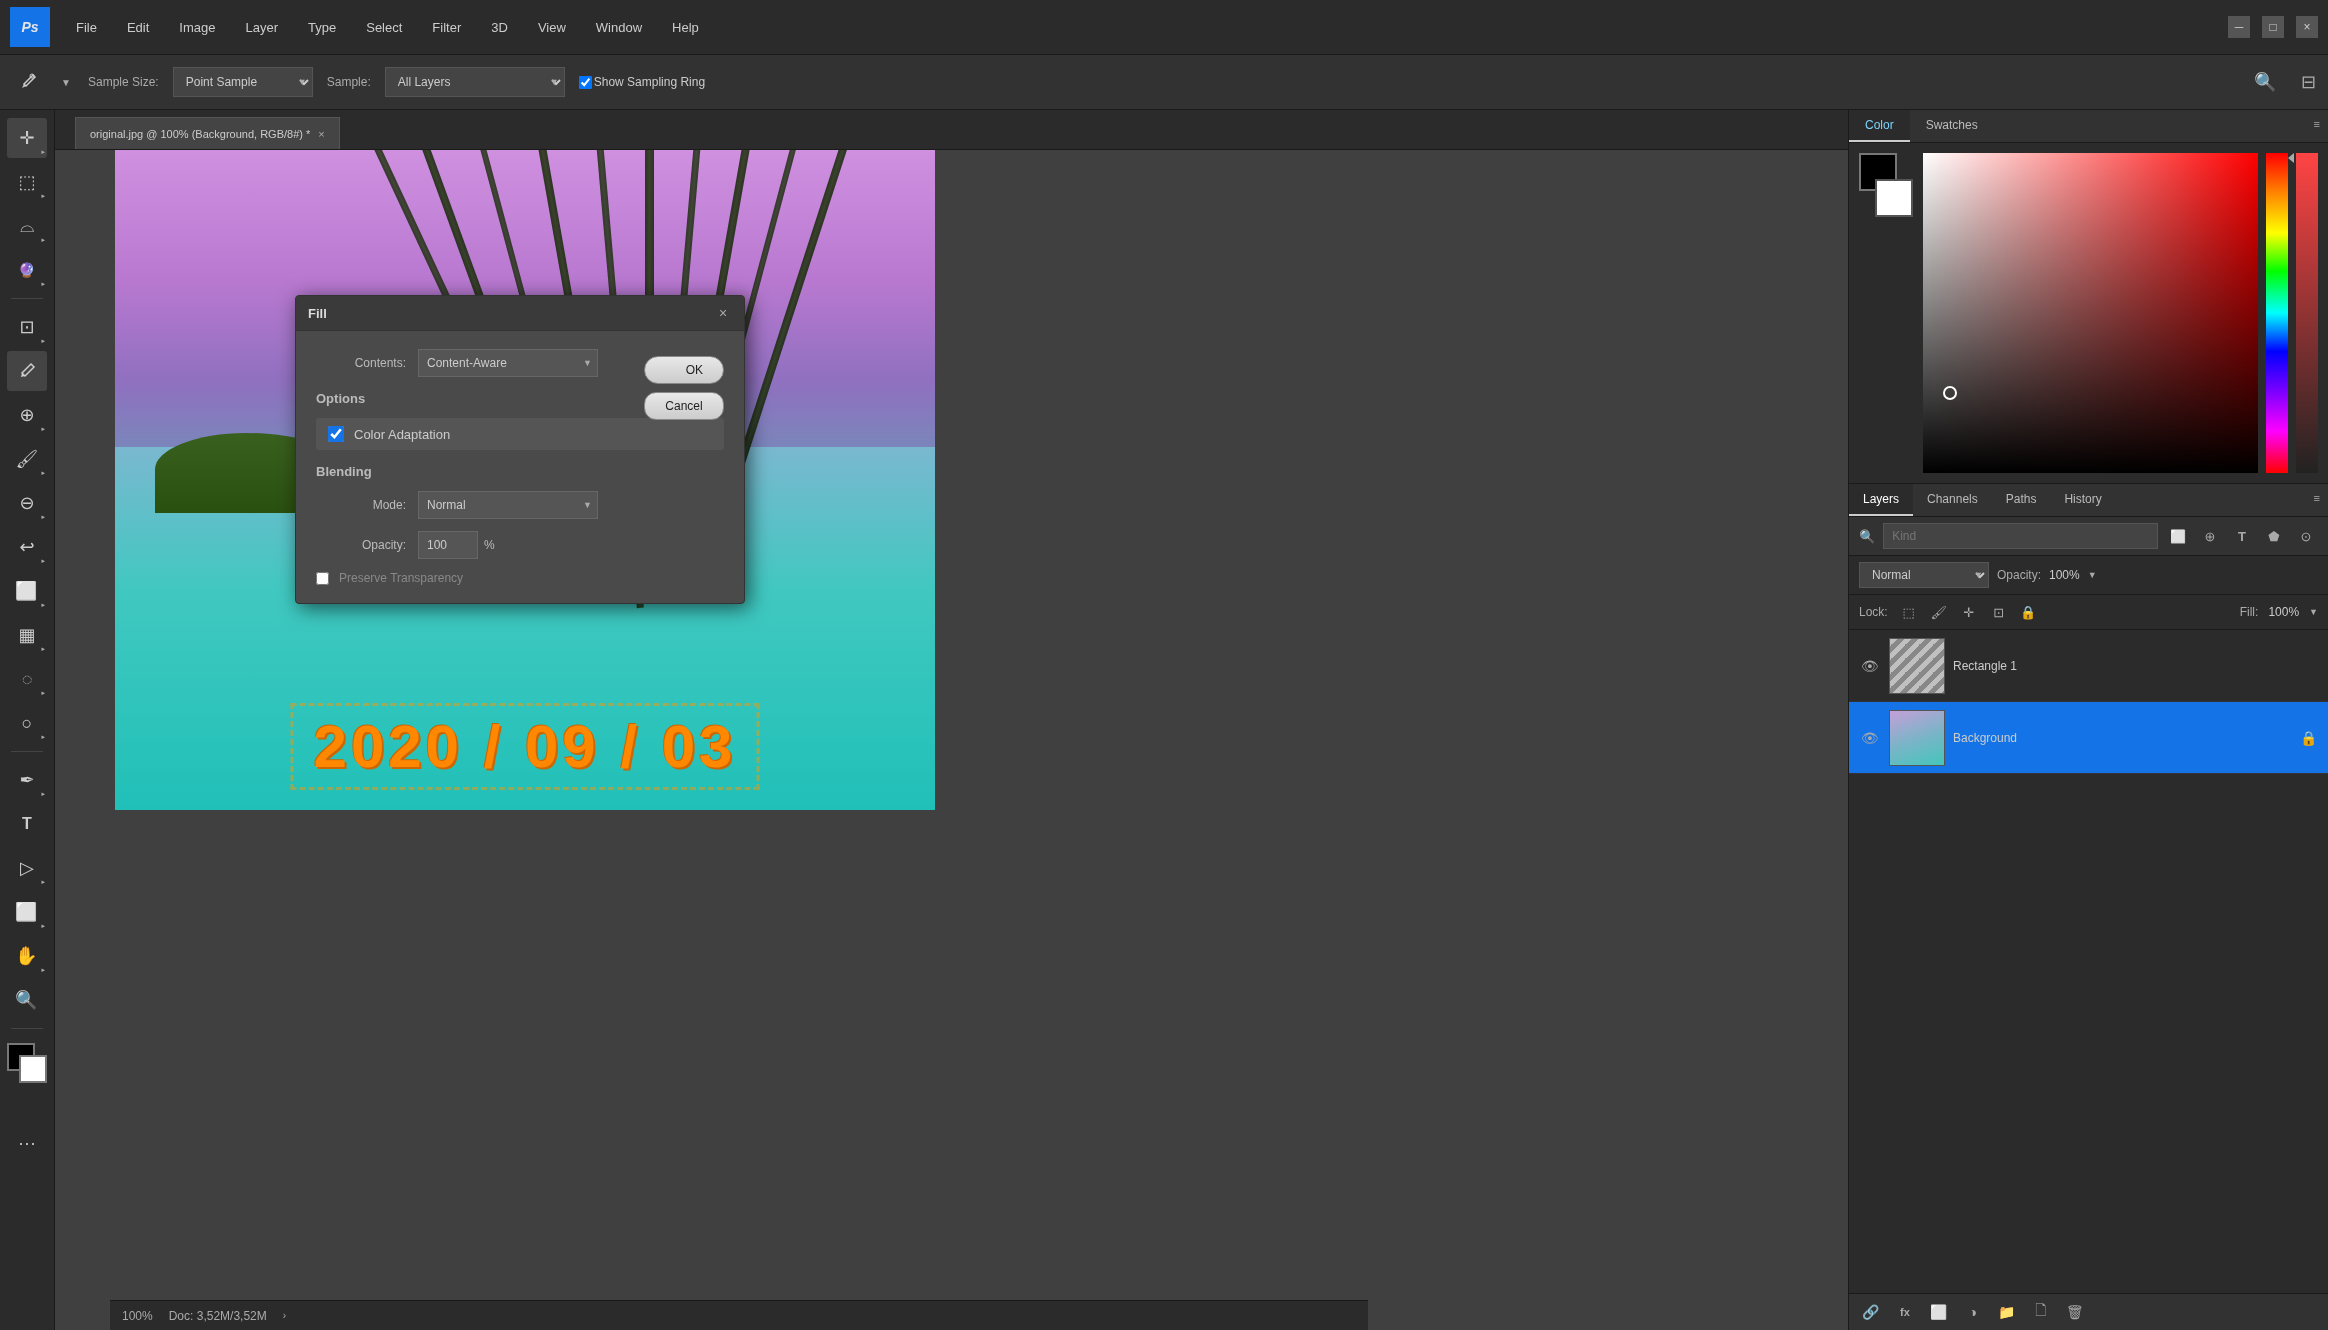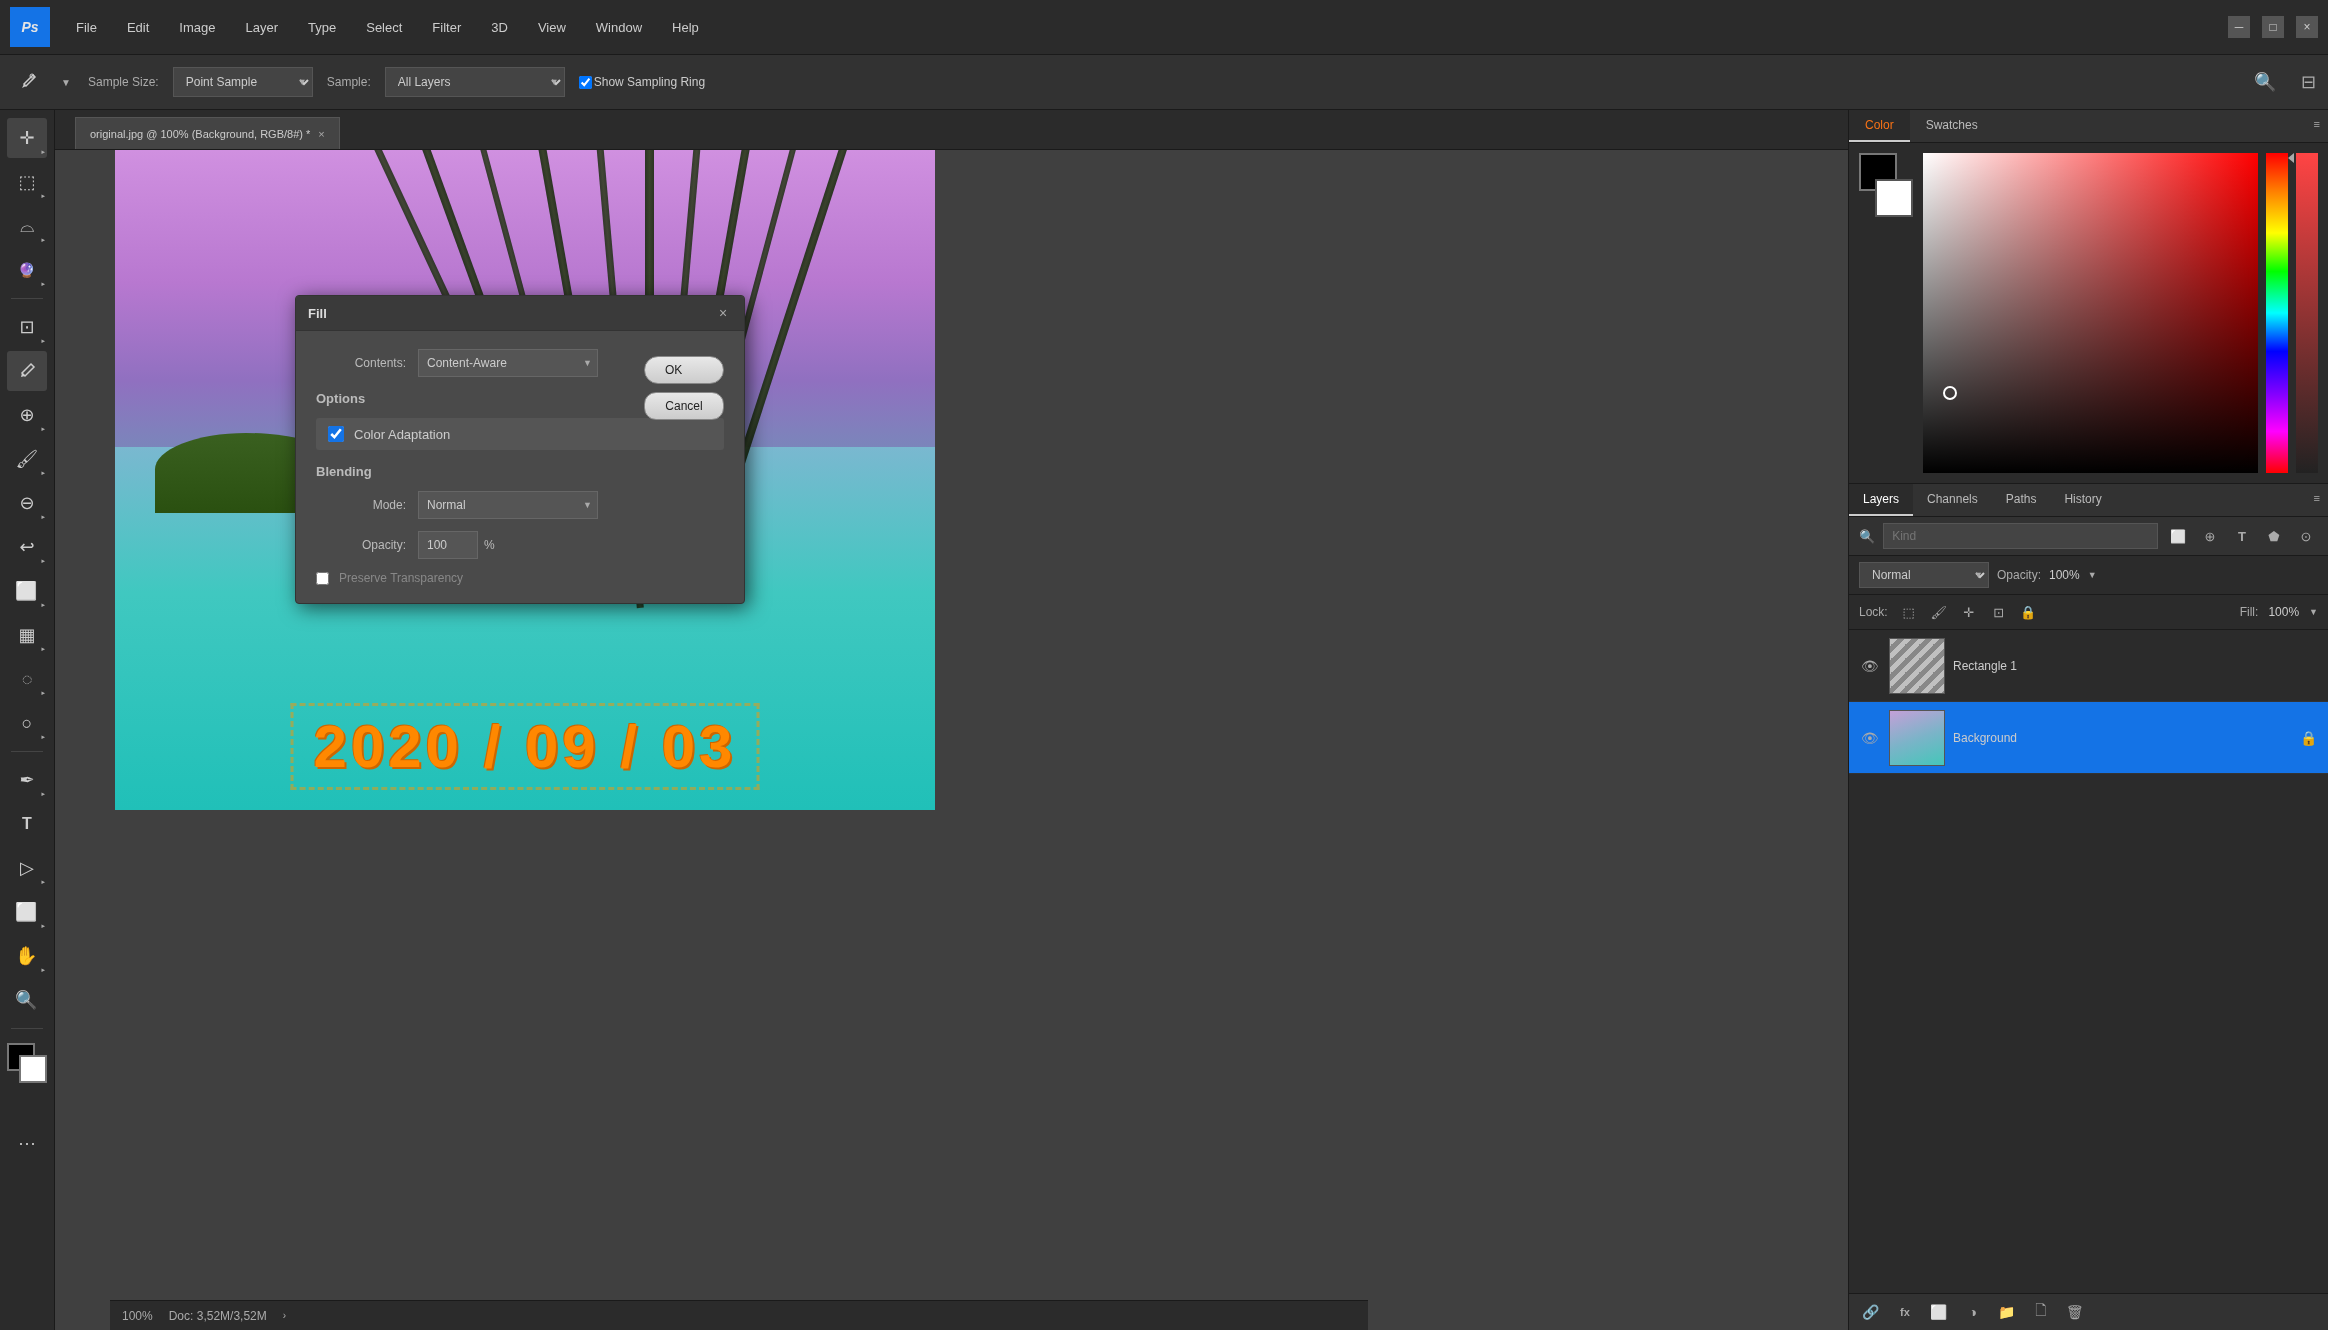--- a/index.html
+++ b/index.html
@@ -494,7 +494,7 @@
       border-bottom: 2px solid transparent;
     }
     .panel-tab.active {
-      color: #f97316;
+      color: #7dd3fc;
       border-bottom: 2px solid #ccc;
       background: #2b2b2b;
     }

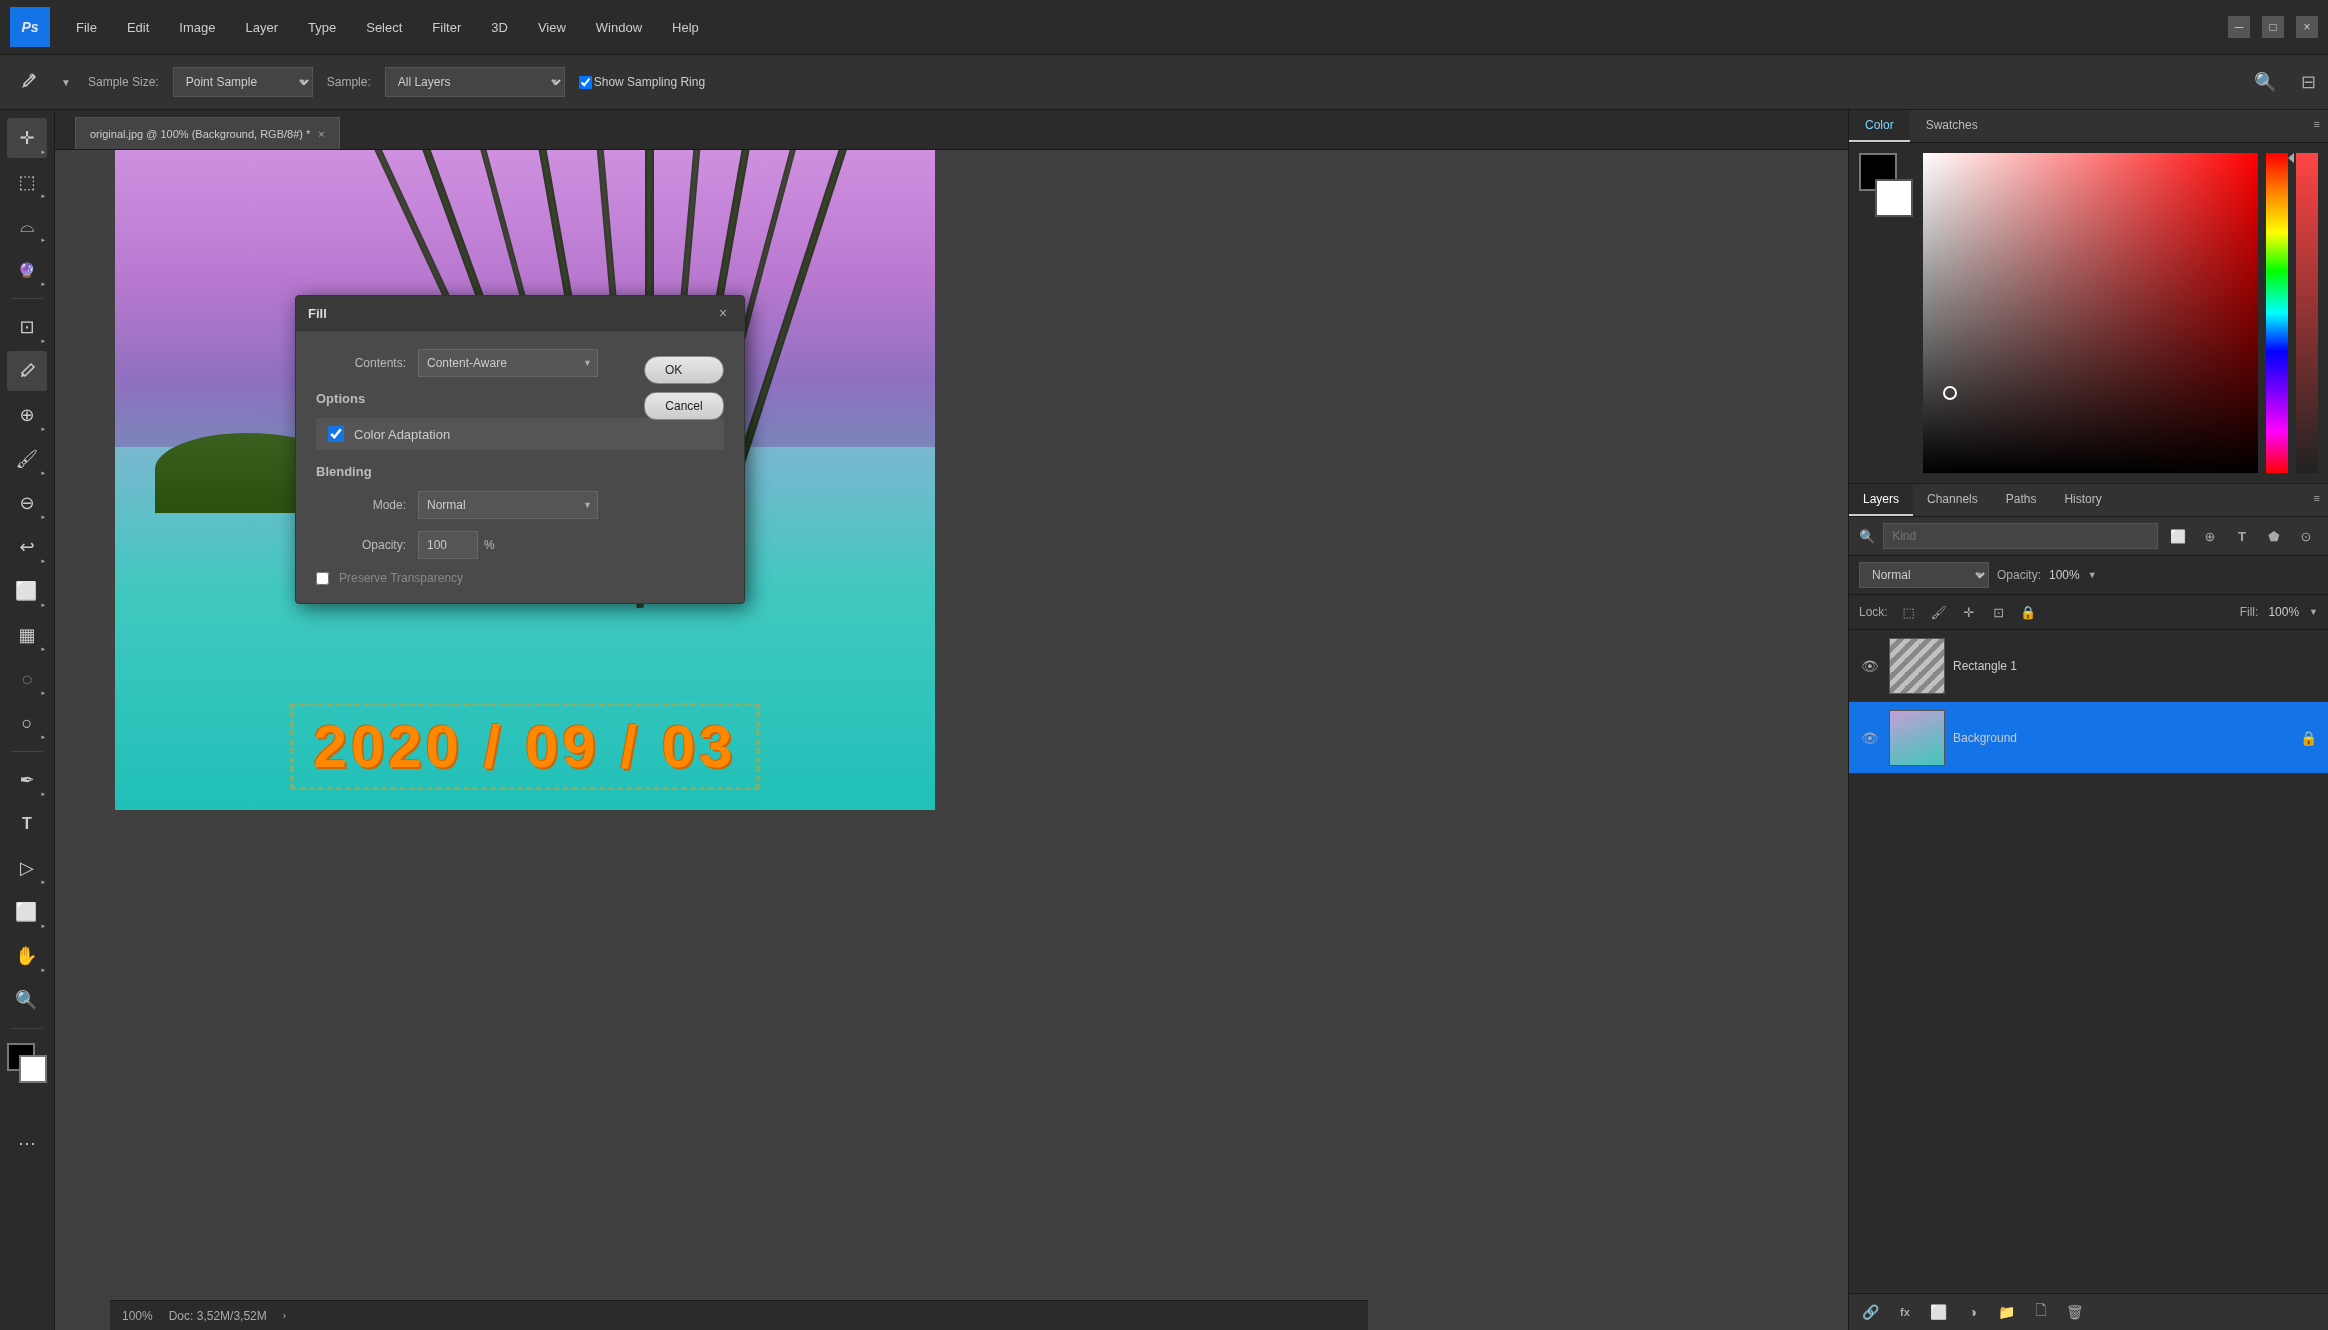--- a/index.html
+++ b/index.html
@@ -454,7 +454,7 @@
       cursor: pointer;
       border-radius: 14px;
       min-width: 80px;
-      text-align: left;
+      text-align: right;
     }
     .btn-cancel {
       background: linear-gradient(180deg, #e8e8e8 0%, #cccccc 100%);

